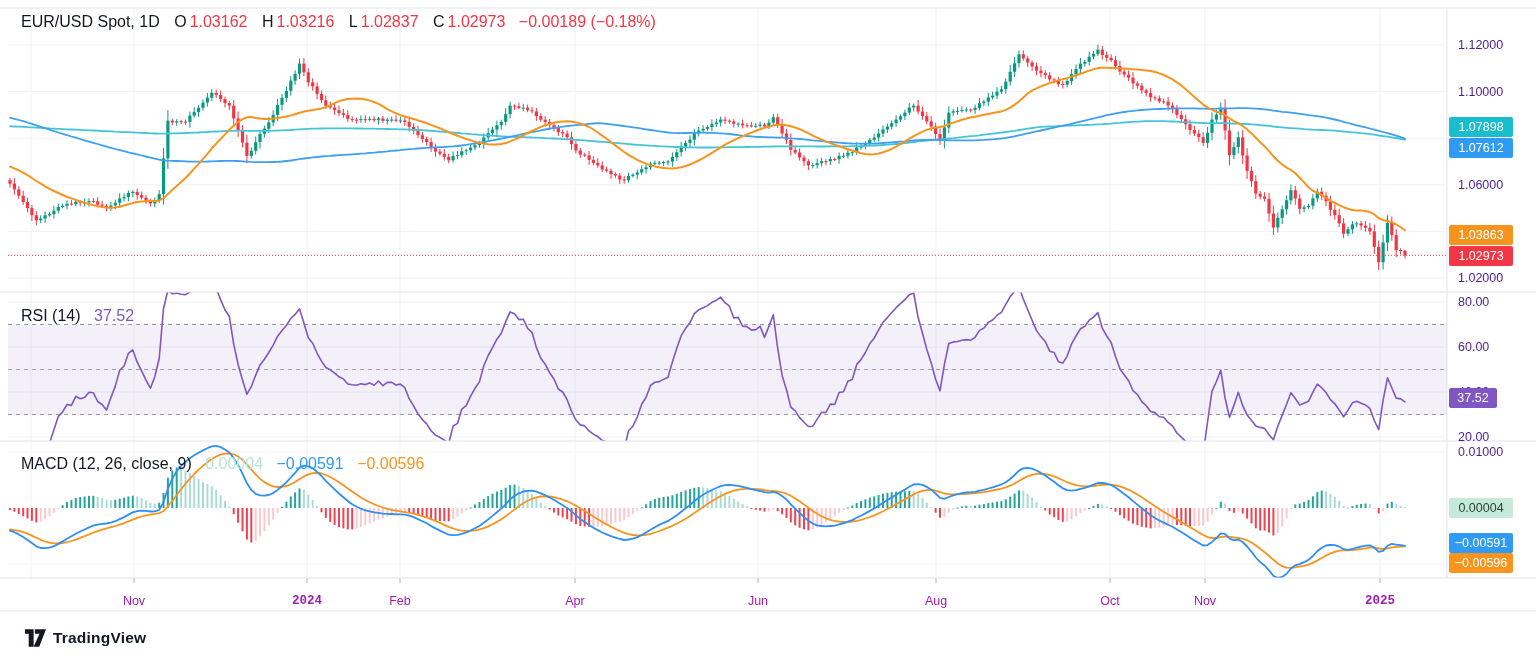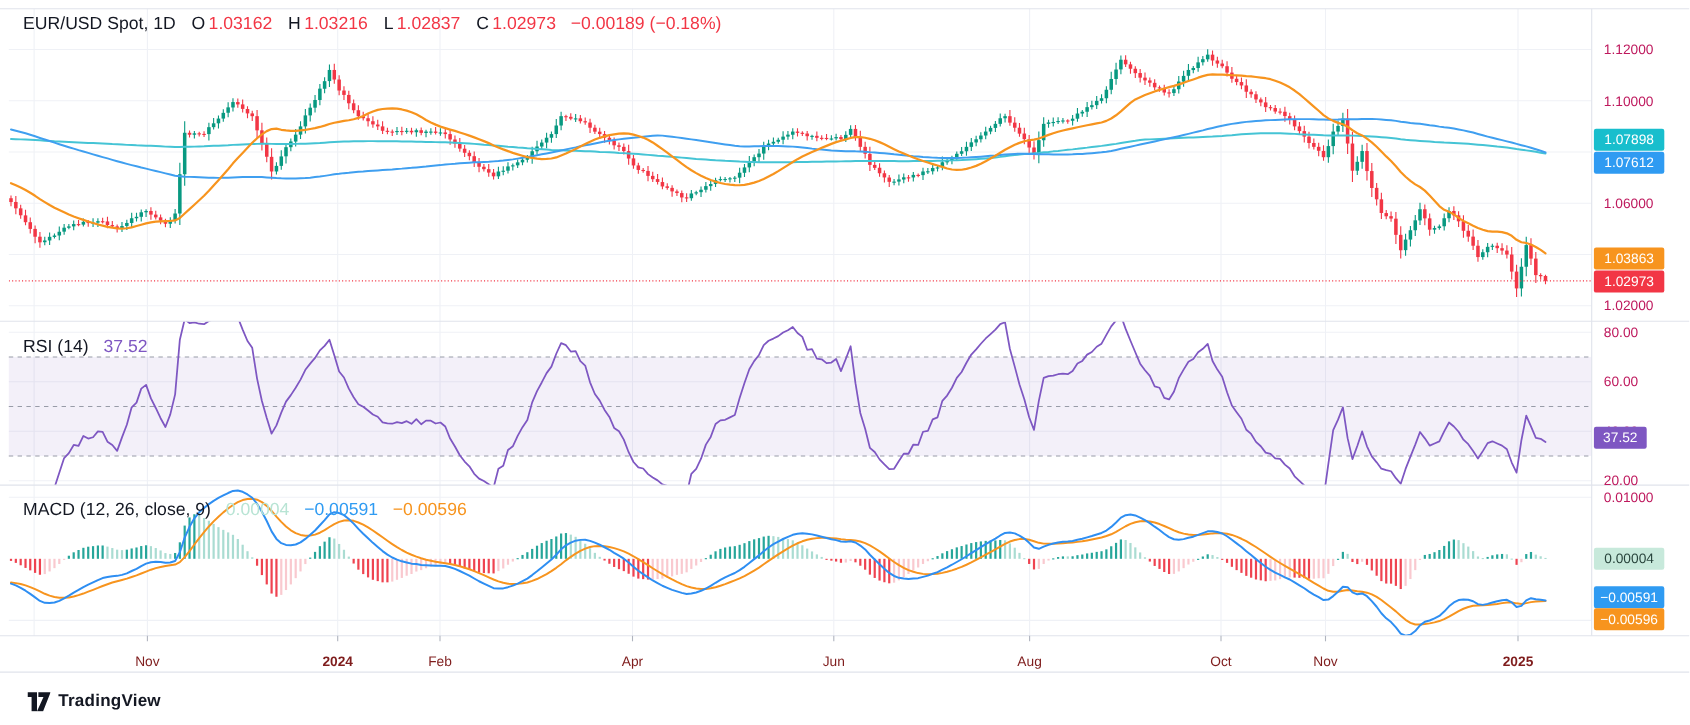--- a/index.html
+++ b/index.html
@@ -12,7 +12,7 @@
   .legend .gap{margin-left:9px;}
   .red{color:#f23645}.orange{color:#f7941e}.blue{color:#2f9bf2}.cyan{color:#26c0ce}
   .purple{color:#7e57c2}.mint{color:#b8e4d4}
-  .axis-label{position:absolute;left:1458px;transform:translateY(-50%);font-size:12.5px;color:#be185d;z-index:3;white-space:nowrap;}
+  .axis-label{position:absolute;left:1458px;transform:translateY(-50%);font-size:12.5px;color:#4c1d95;z-index:3;white-space:nowrap;}
   .badge{position:absolute;left:1449px;width:64px;height:20px;transform:translateY(-50%);border-radius:2px;
          color:#fff;font-size:12.5px;display:flex;align-items:center;justify-content:center;z-index:4;}
   .time-label{position:absolute;top:594px;transform:translateX(-50%);font-size:12.5px;color:#7f1d1d;z-index:3;white-space:nowrap;}

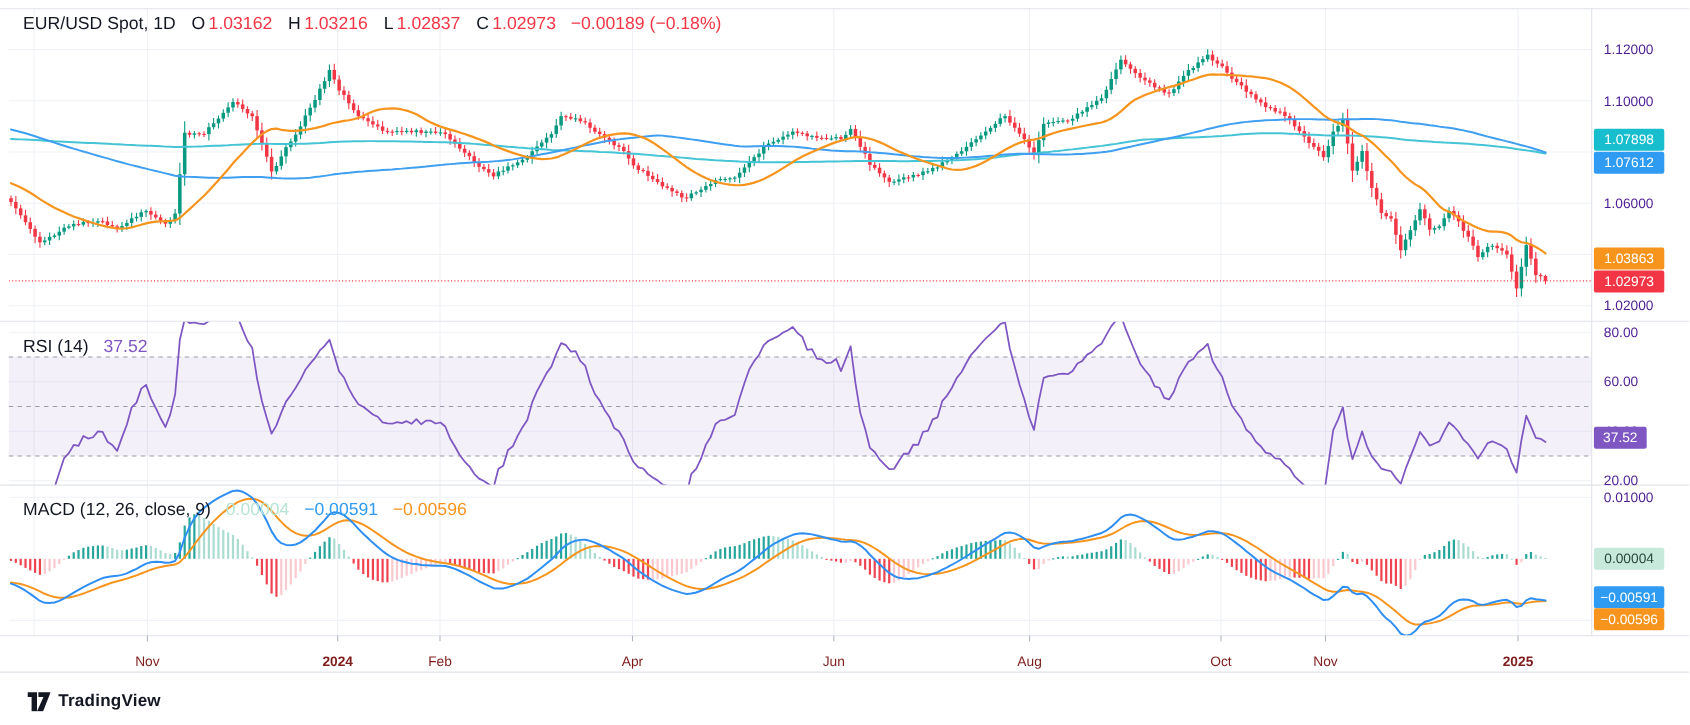--- a/index.html
+++ b/index.html
@@ -15,7 +15,7 @@
   .axis-label{position:absolute;left:1458px;transform:translateY(-50%);font-size:12.5px;color:#4c1d95;z-index:3;white-space:nowrap;}
   .badge{position:absolute;left:1449px;width:64px;height:20px;transform:translateY(-50%);border-radius:2px;
          color:#fff;font-size:12.5px;display:flex;align-items:center;justify-content:center;z-index:4;}
-  .time-label{position:absolute;top:594px;transform:translateX(-50%);font-size:12.5px;color:#7f1d1d;z-index:3;white-space:nowrap;}
+  .time-label{position:absolute;top:594px;transform:translateX(-50%);font-size:12.5px;color:#a21caf;z-index:3;white-space:nowrap;}
   .bold{font-weight:700;}
   .logo{position:absolute;left:25px;top:629px;display:flex;align-items:center;gap:7px;color:#131722;z-index:5;justify-content:space-between;}
   .logo .txt{font-size:15.5px;font-weight:600;letter-spacing:.2px;}

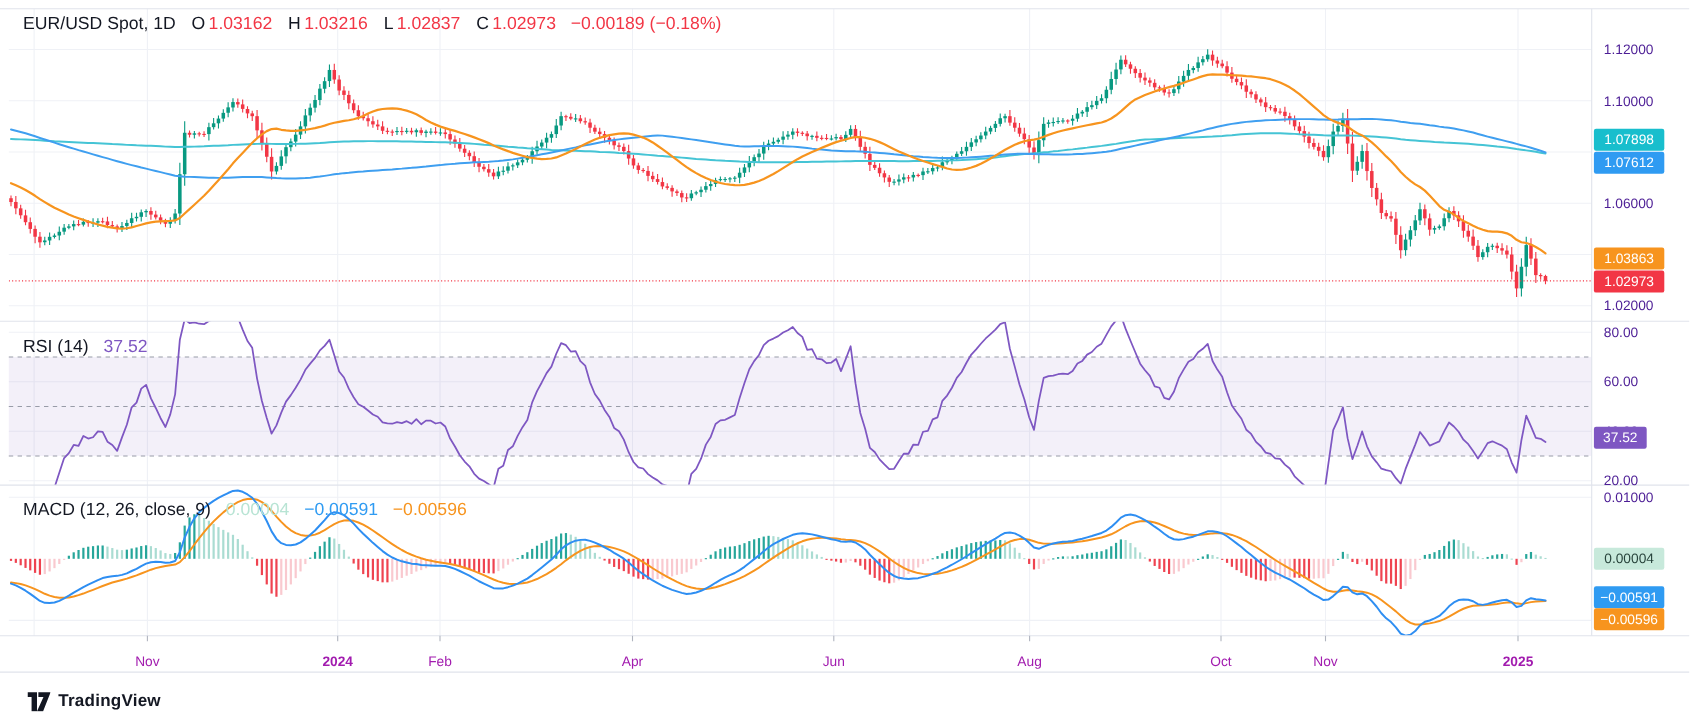--- a/index.html
+++ b/index.html
@@ -16,7 +16,7 @@
   .badge{position:absolute;left:1449px;width:64px;height:20px;transform:translateY(-50%);border-radius:2px;
          color:#fff;font-size:12.5px;display:flex;align-items:center;justify-content:center;z-index:4;}
   .time-label{position:absolute;top:594px;transform:translateX(-50%);font-size:12.5px;color:#a21caf;z-index:3;white-space:nowrap;}
-  .bold{font-weight:700;}
+  .bold{font-weight:700;font-family:Liberation Mono, monospace;}
   .logo{position:absolute;left:25px;top:629px;display:flex;align-items:center;gap:7px;color:#131722;z-index:5;justify-content:space-between;}
   .logo .txt{font-size:15.5px;font-weight:600;letter-spacing:.2px;}
 </style>

